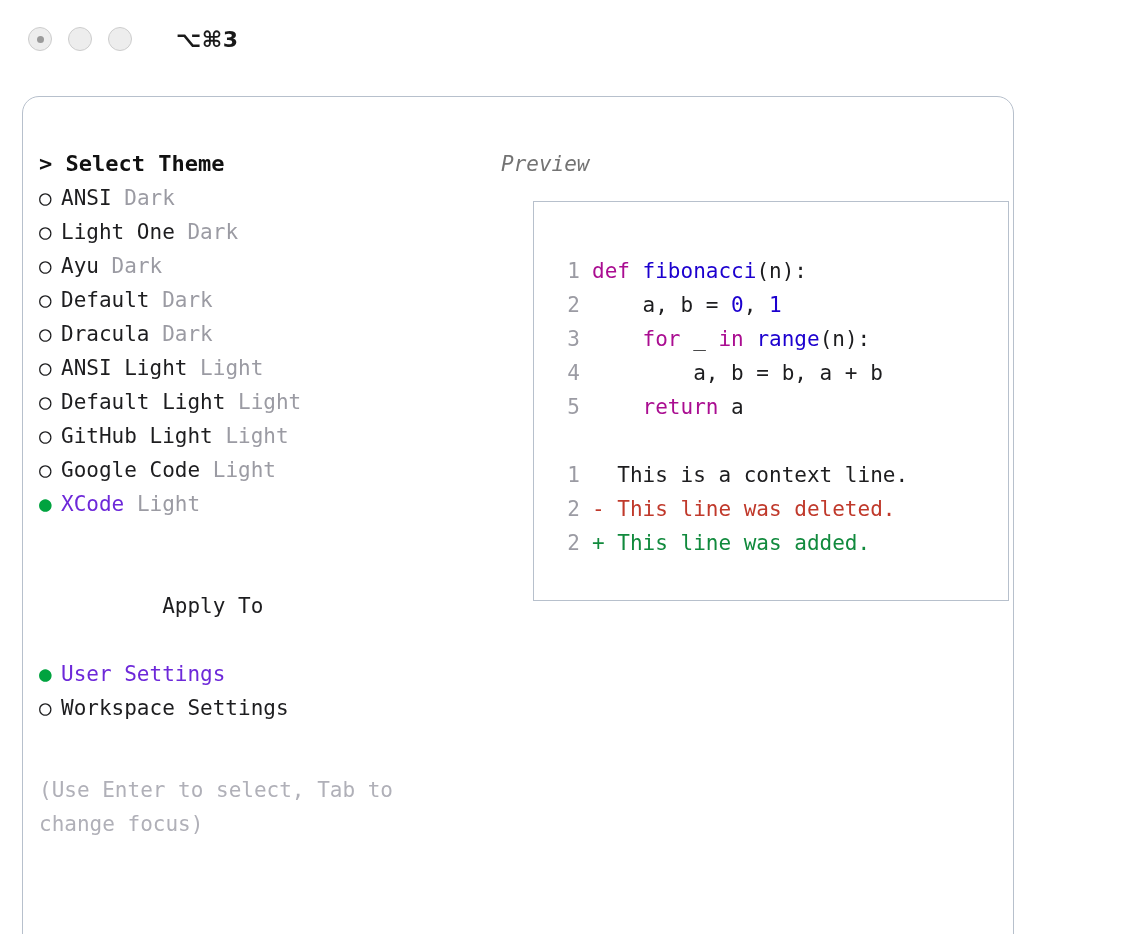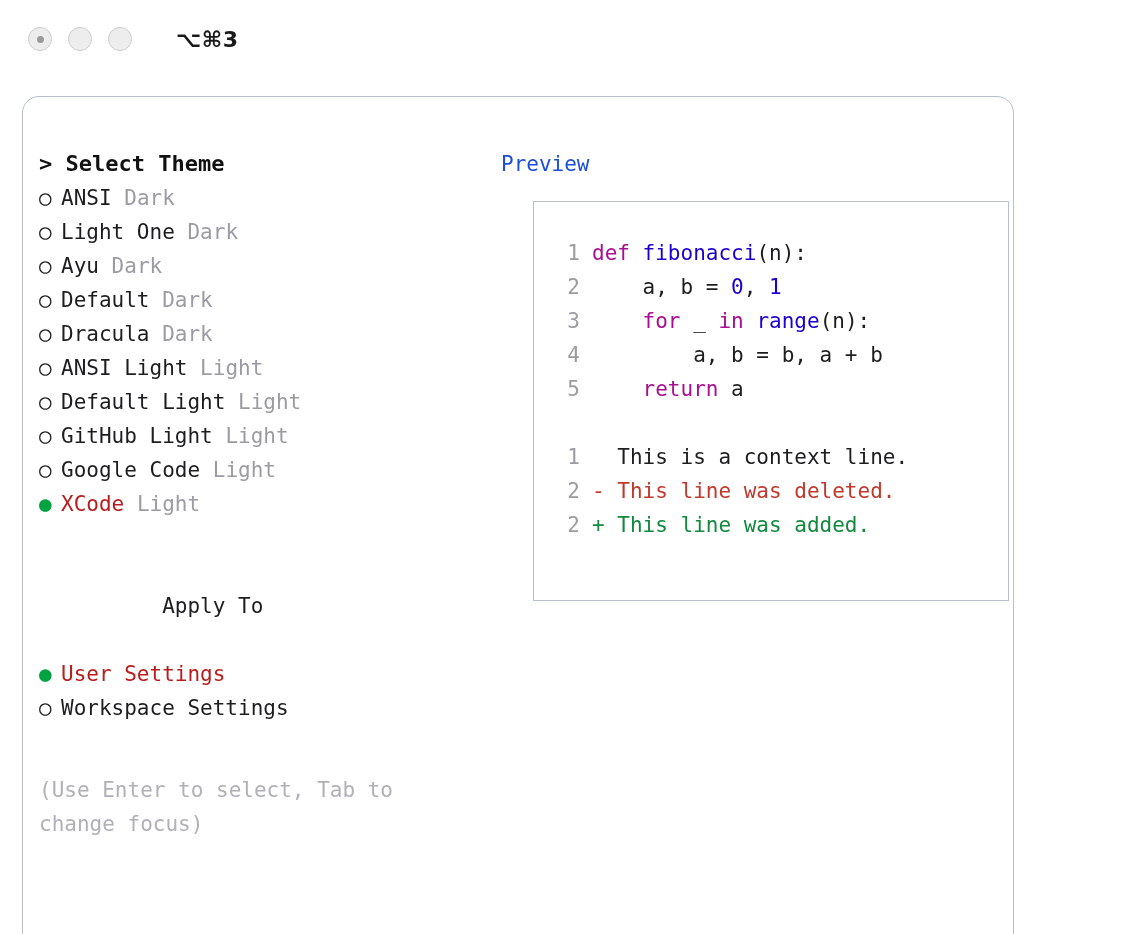--- a/index.html
+++ b/index.html
@@ -125,9 +125,10 @@
   
   .preview-label {
     font-size: 21px;
-    color: #1d4ed8;
-    line-height: 34px;
-    white-space: pre;
+    color: #737373;
+    line-height: 34px;
+    white-space: pre;
+    font-style: italic;
   }
   .preview-box {
     position: absolute;

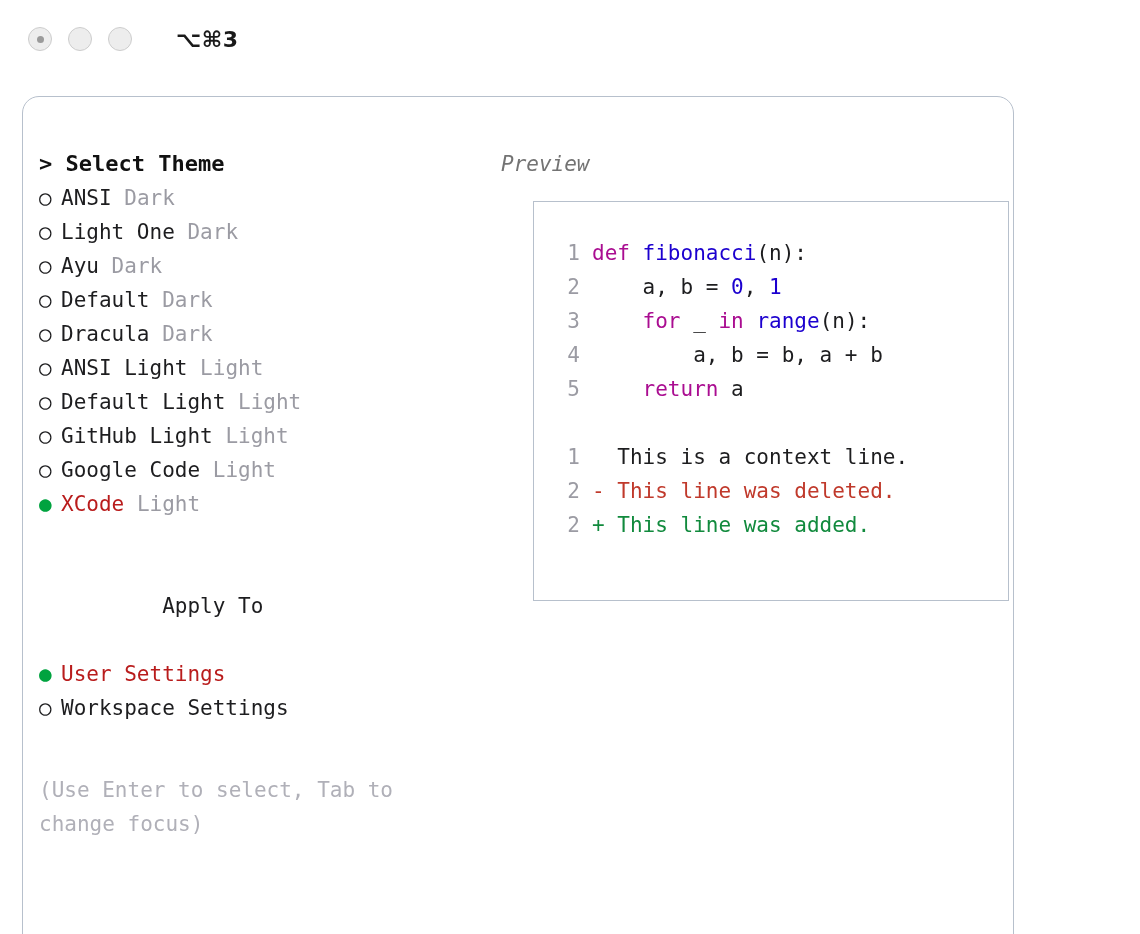--- a/index.html
+++ b/index.html
@@ -139,7 +139,7 @@
     border: 1px solid #b7c0cc;
     box-sizing: border-box;
     background: #ffffff;
-    padding: 34px 18px 0 18px;
+    padding: 52px 18px 0 18px;
   }
   .code-line {
     font-size: 21px;

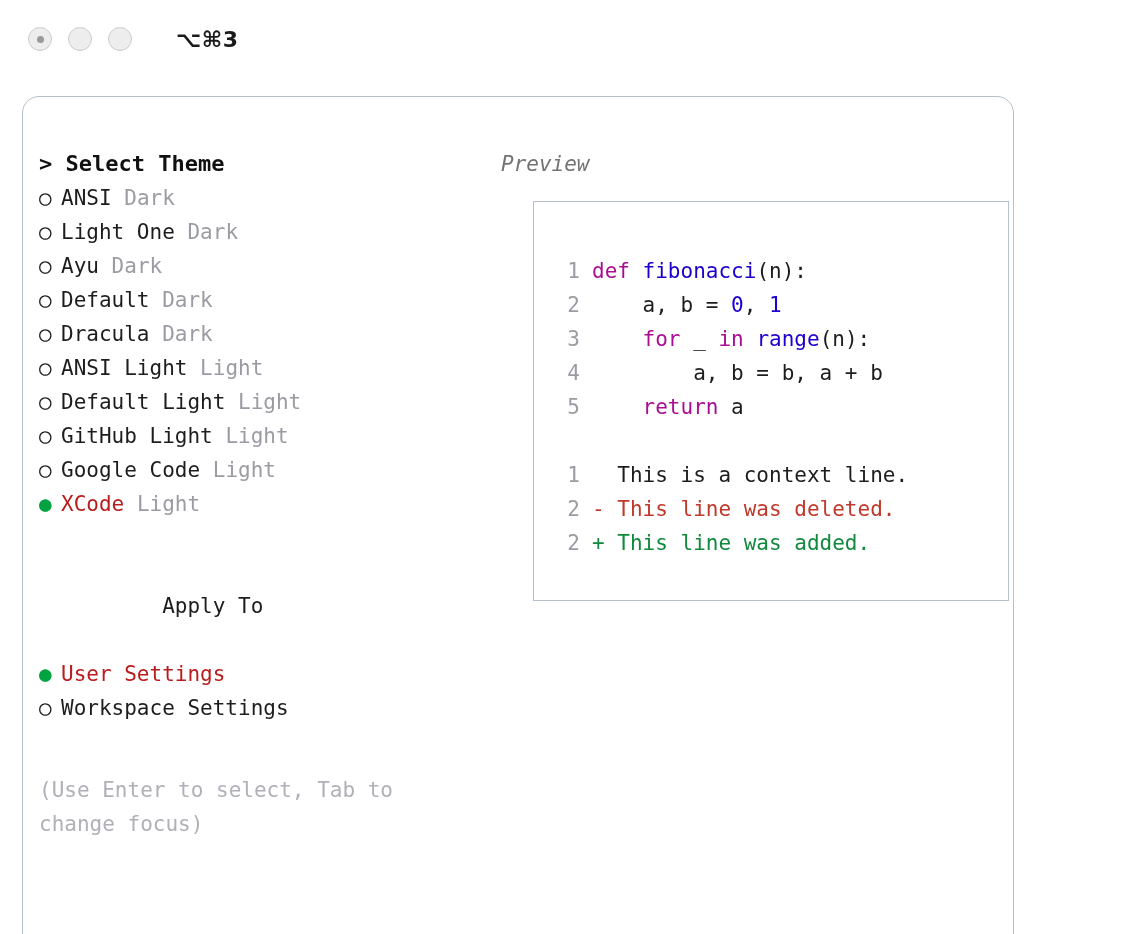--- a/index.html
+++ b/index.html
@@ -103,7 +103,7 @@
     color: #9b9ba3;
   }
   .selected {
-    color: #b91c1c;
+    color: #6d28d9;
   }
   .bullet.sel {
     color: #00a33f;

